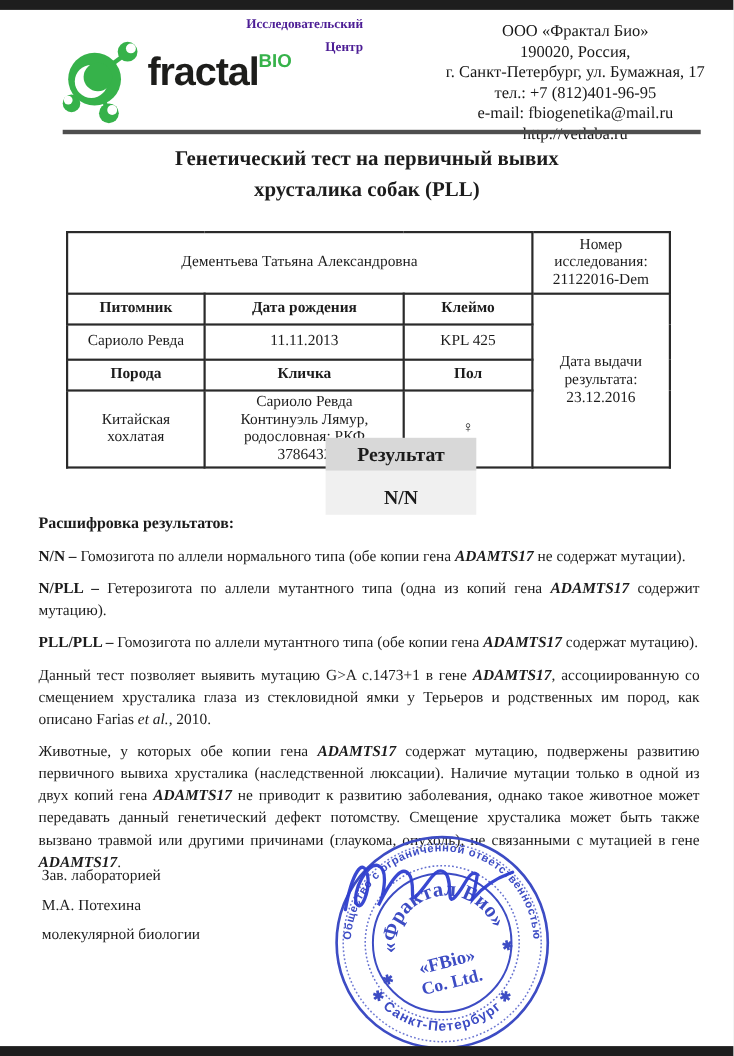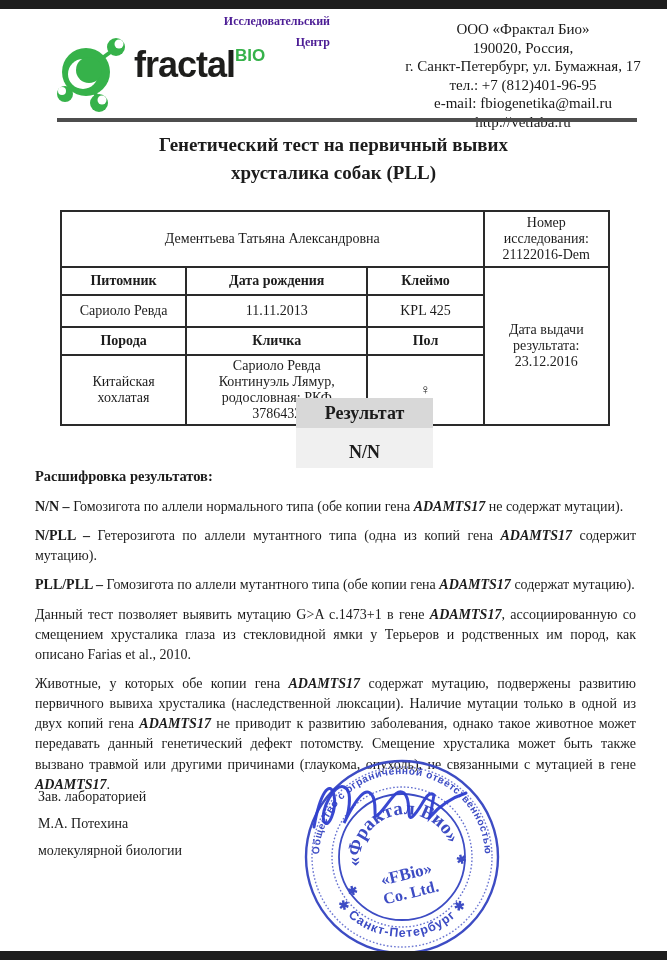--- a/index.html
+++ b/index.html
@@ -153,7 +153,7 @@
     <p><span style="font-weight: bold;">N/N – </span><span>Гомозигота по аллели нормального типа (обе копии гена </span><span style="font-weight: bold; font-style: italic;">ADAMTS17</span><span> не содержат мутации).</span></p>
     <p><span style="font-weight: bold;">N/PLL – </span><span>Гетерозигота по аллели мутантного  типа (одна из копий гена </span><span style="font-weight: bold; font-style: italic;">ADAMTS17</span><span> содержит мутацию).</span></p>
     <p><span style="font-weight: bold;">PLL/PLL – </span><span>Гомозигота по аллели мутантного типа (обе копии гена </span><span style="font-weight: bold; font-style: italic;">ADAMTS17</span><span> содержат мутацию).</span></p>
-    <p><span>Данный тест позволяет выявить мутацию  G&gt;A c.1473+1 в гене </span><span style="font-weight: bold; font-style: italic;">ADAMTS17</span><span>, ассоциированную со смещением хрусталика глаза из стекловидной ямки у Терьеров и родственных им пород, как описано Farias </span><span style="">et al.</span><span>, 2010.</span></p>
+    <p><span>Данный тест позволяет выявить мутацию  G&gt;A c.1473+1 в гене </span><span style="font-weight: bold; font-style: italic;">ADAMTS17</span><span>, ассоциированную со смещением хрусталика глаза из стекловидной ямки у Терьеров и родственных им пород, как описано Farias </span><span style="font-style: italic;">et al.</span><span>, 2010.</span></p>
     <p><span>Животные, у которых обе копии гена </span><span style="font-weight: bold; font-style: italic;">ADAMTS17</span><span> содержат мутацию, подвержены развитию первичного вывиха хрусталика (наследственной люксации). Наличие мутации только в одной из двух копий гена </span><span style="font-weight: bold; font-style: italic;">ADAMTS17</span><span> не приводит к развитию заболевания, однако такое животное может передавать данный генетический дефект потомству. Смещение хрусталика может быть также вызвано травмой или другими причинами (глаукома, опухоль), не связанными с мутацией в гене  </span><span style="font-weight: bold; font-style: italic;">ADAMTS17</span><span>.</span></p>
   </div>
 

